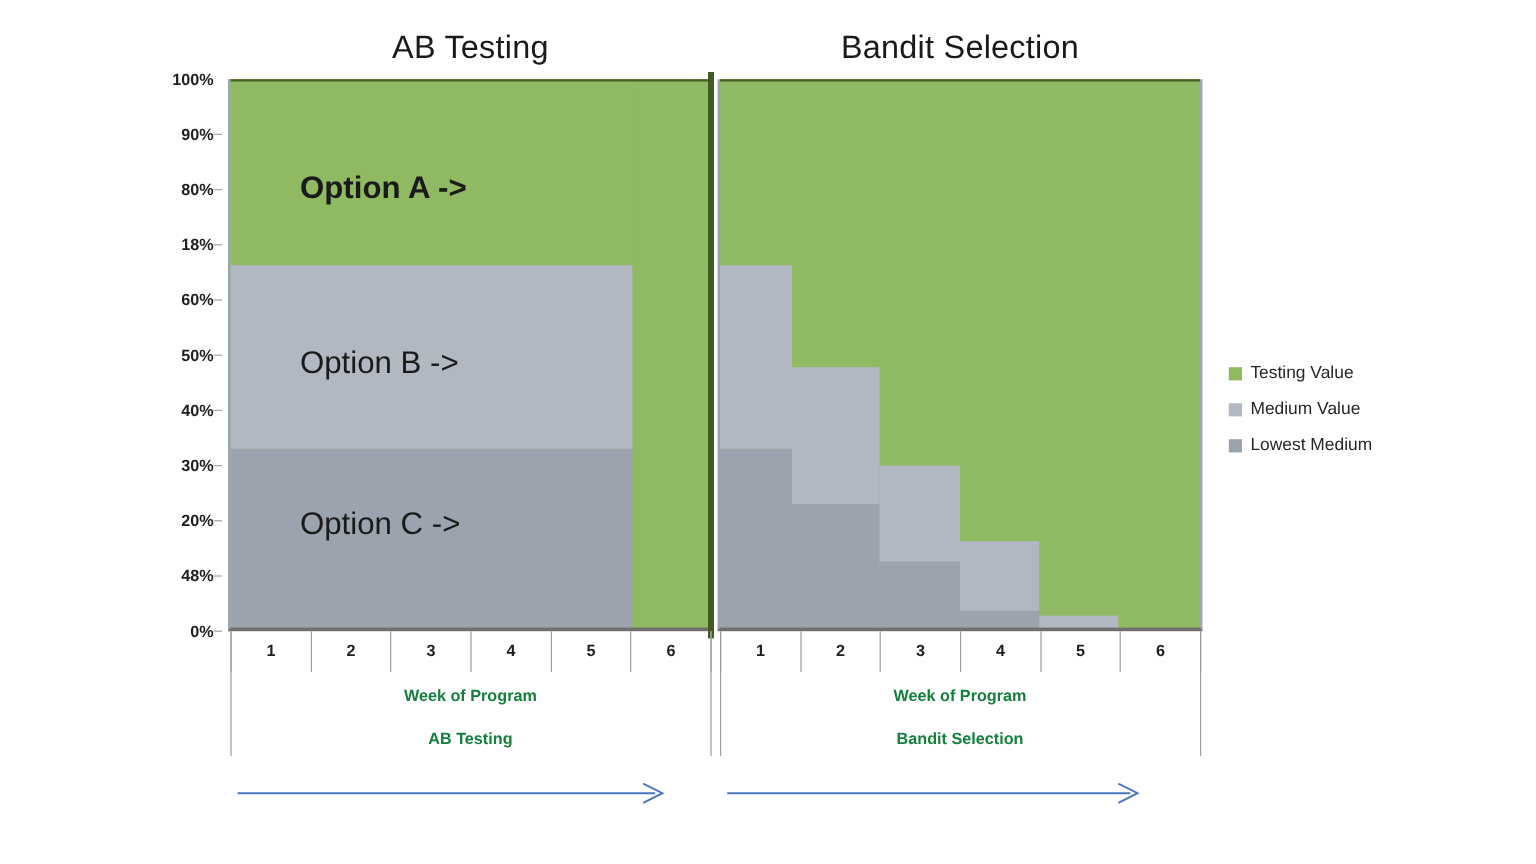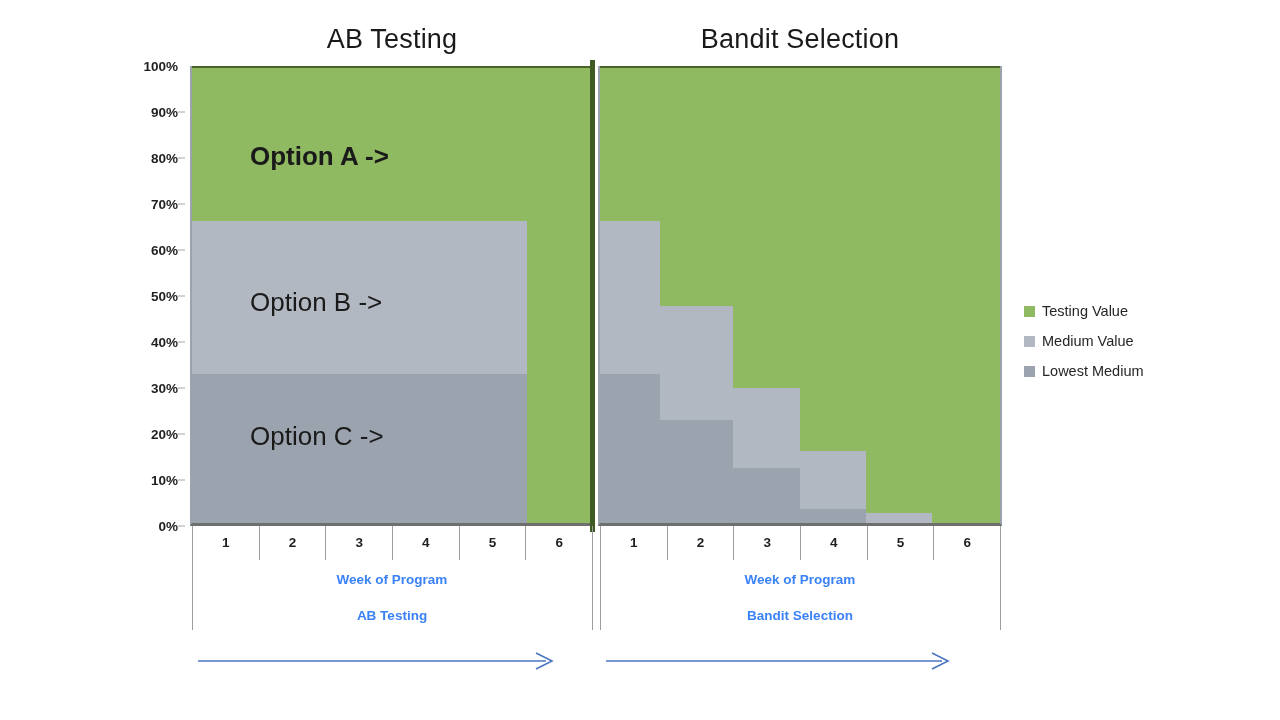--- a/index.html
+++ b/index.html
@@ -106,7 +106,7 @@
       <div class="ytickmark" style="top: 54px;"></div>
       <div class="ytick" style="top: 100px;">80%</div>
       <div class="ytickmark" style="top: 100px;"></div>
-      <div class="ytick" style="top: 146px;">70%</div>
+      <div class="ytick" style="top: 146px;">18%</div>
       <div class="ytickmark" style="top: 146px;"></div>
       <div class="ytick" style="top: 192px;">60%</div>
       <div class="ytickmark" style="top: 192px;"></div>

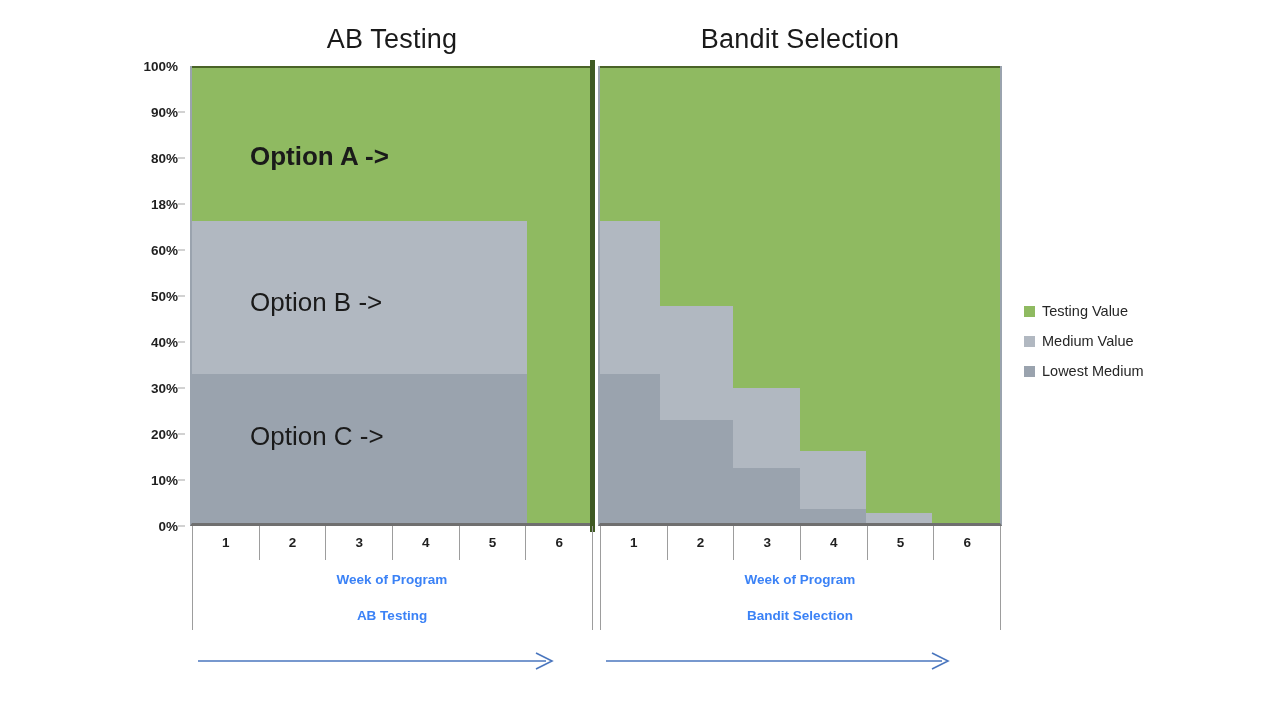--- a/index.html
+++ b/index.html
@@ -118,7 +118,7 @@
       <div class="ytickmark" style="top: 330px;"></div>
       <div class="ytick" style="top: 376px;">20%</div>
       <div class="ytickmark" style="top: 376px;"></div>
-      <div class="ytick" style="top: 422px;">10%</div>
+      <div class="ytick" style="top: 422px;">48%</div>
       <div class="ytickmark" style="top: 422px;"></div>
       <div class="ytick" style="top: 468px;">0%</div>
       <div class="ytickmark" style="top: 468px;"></div>

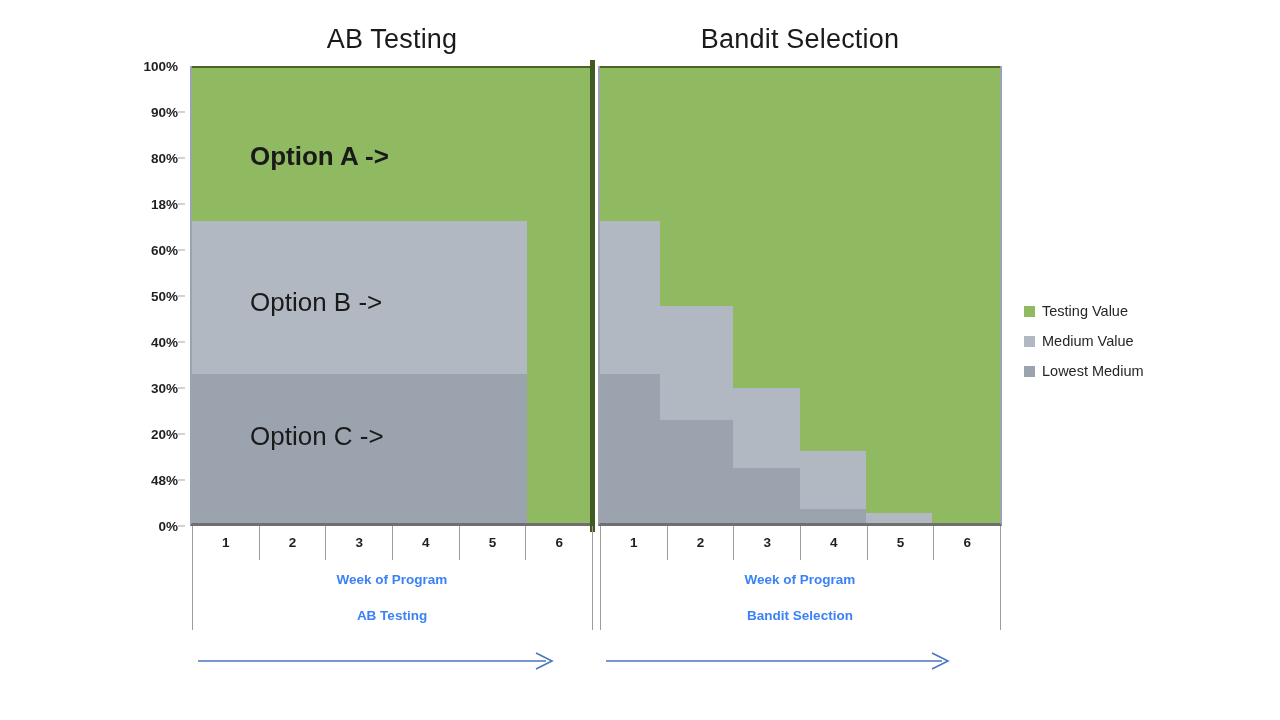--- a/index.html
+++ b/index.html
@@ -70,7 +70,7 @@
   .xend{position:absolute;top:0;width:1px;height:34px;background:#9d9d9d;}
 
   .axis-caption{
-    position:absolute;text-align:center;font-size:13.5px;font-weight:bold;color:#3b82f6;
+    position:absolute;text-align:center;font-size:13.5px;font-weight:bold;color:#15803d;
     white-space:nowrap;
   }
   .cap1{top:572px;}

